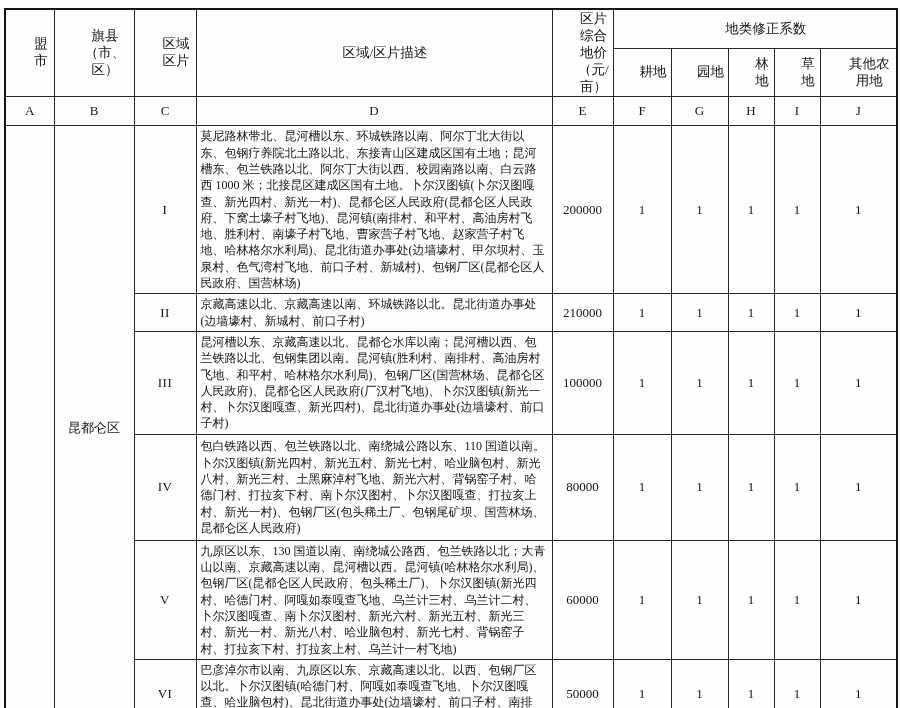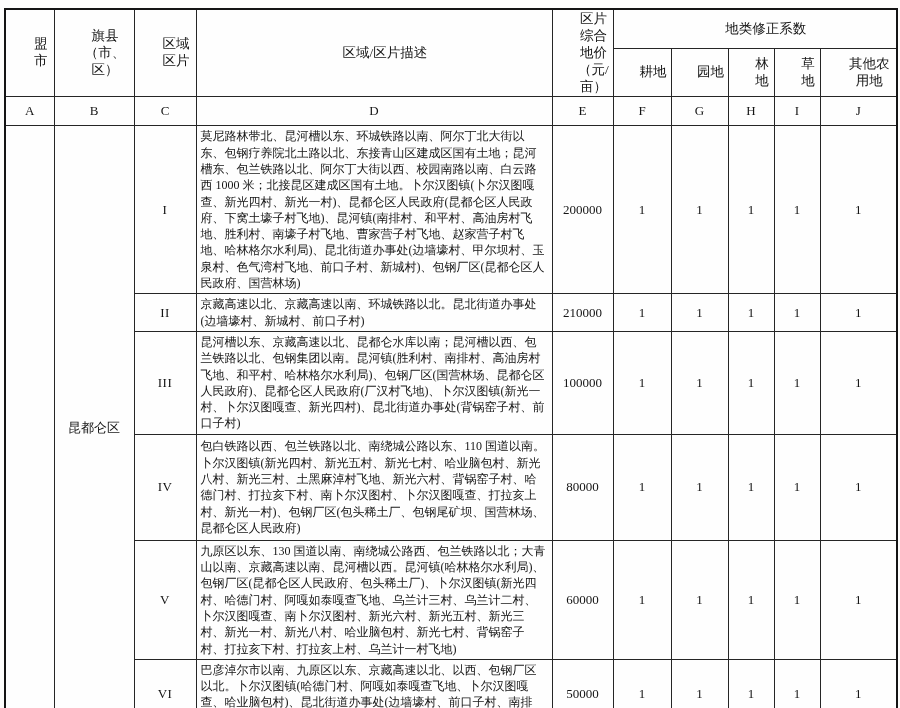--- a/index.html
+++ b/index.html
@@ -142,7 +142,7 @@
 
     <tr class="r2">
       <td class="zone">III</td>
-      <td class="desc">昆河槽以东、京藏高速以北、昆都仑水库以南；昆河槽以西、包兰铁路以北、包钢集团以南。昆河镇(胜利村、南排村、高油房村飞地、和平村、哈林格尔水利局)、包钢厂区(国营林场、昆都仑区人民政府)、昆都仑区人民政府(厂汉村飞地)、卜尔汉图镇(新光一村、卜尔汉图嘎查、新光四村)、昆北街道办事处(背锅窑子村、前口子村)</td>
+      <td class="desc">昆河槽以东、京藏高速以北、昆都仑水库以南；昆河槽以西、包兰铁路以北、包钢集团以南。昆河镇(胜利村、南排村、高油房村飞地、和平村、哈林格尔水利局)、包钢厂区(国营林场、昆都仑区人民政府)、昆都仑区人民政府(厂汉村飞地)、卜尔汉图镇(新光一村、卜尔汉图嘎查、新光四村)、昆北街道办事处(边墙壕村、前口子村)</td>
       <td class="num">100000</td>
       <td class="num">1</td>
       <td class="num">1</td>

